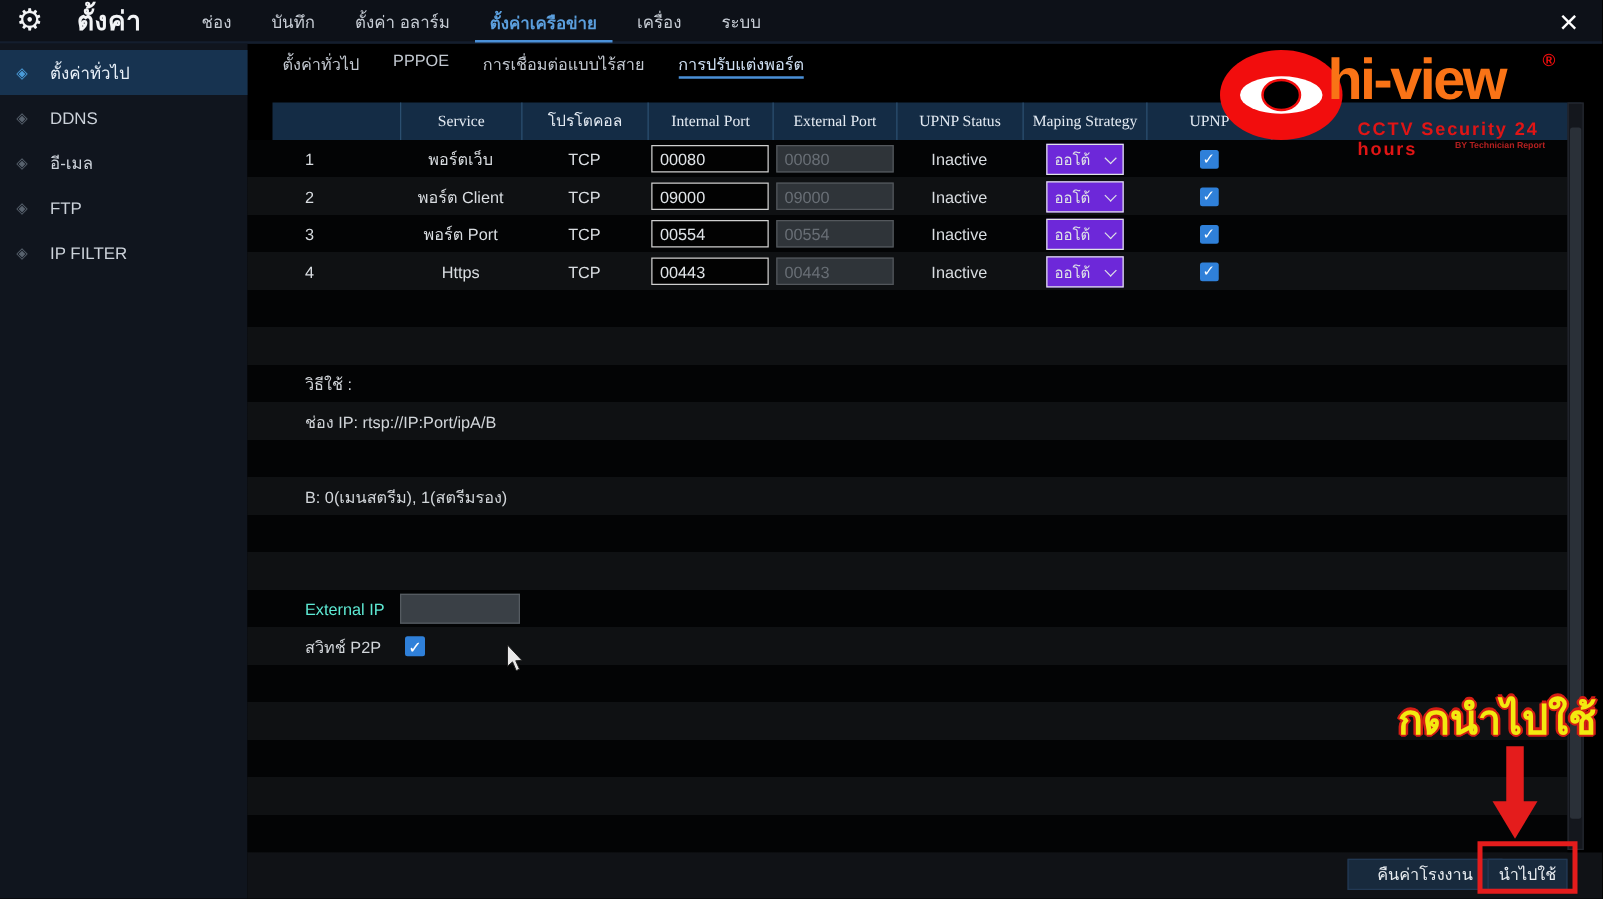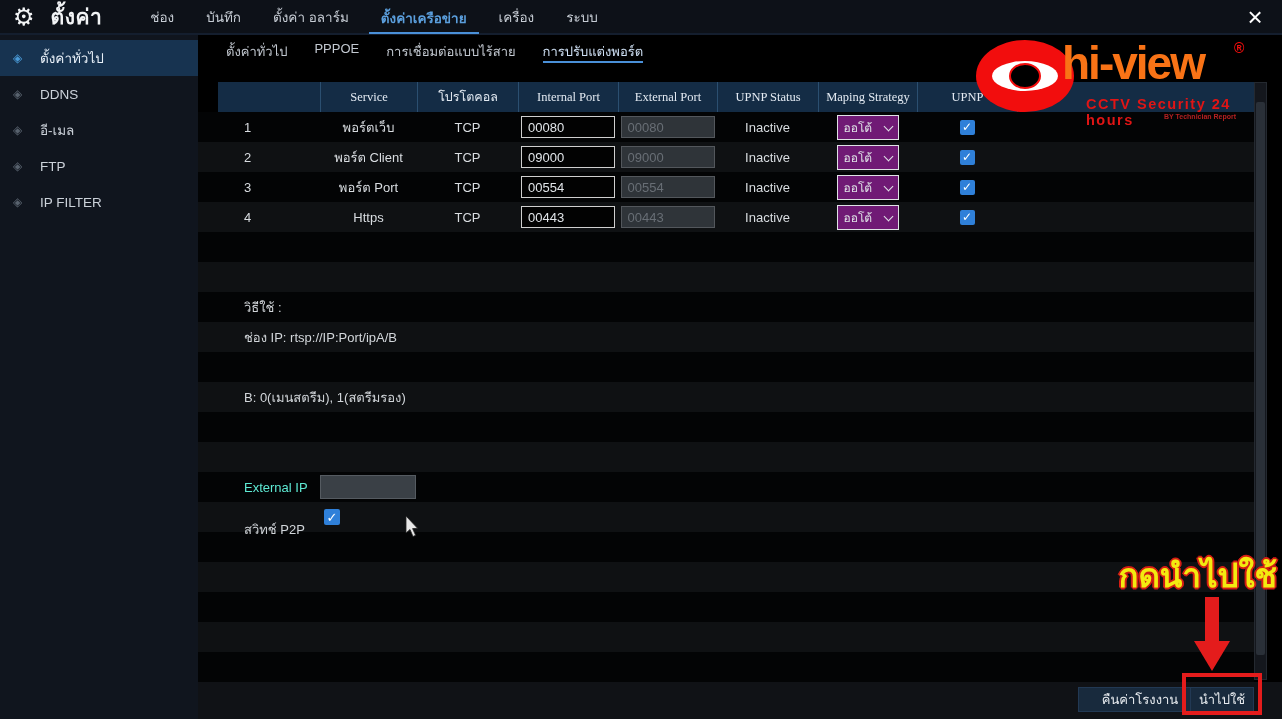--- a/index.html
+++ b/index.html
@@ -12,7 +12,7 @@
   #topbar { left:0; top:0; width:1282px; height:35px; background:#0d1118;
             border-bottom:2px solid #141e2e; display:flex; align-items:center; }
   #gear { font-size:24px; color:#f2f4f6; margin-left:13px; line-height:1; }
-  #win-title { color:#f2f4f6; font-size:21px; font-weight:bold; margin-left:16px; letter-spacing:.5px; }
+  #win-title { color:#f2f4f6; font-size:21px; font-weight:bold; margin-left:27px; letter-spacing:.5px; }
   #menu { display:flex; margin-left:36px; gap:8px; height:35px; }
   .menu-item { color:#c6ccd4; font-size:13.5px; padding:0 12px; display:flex; align-items:center;
                height:35px; cursor:pointer; }

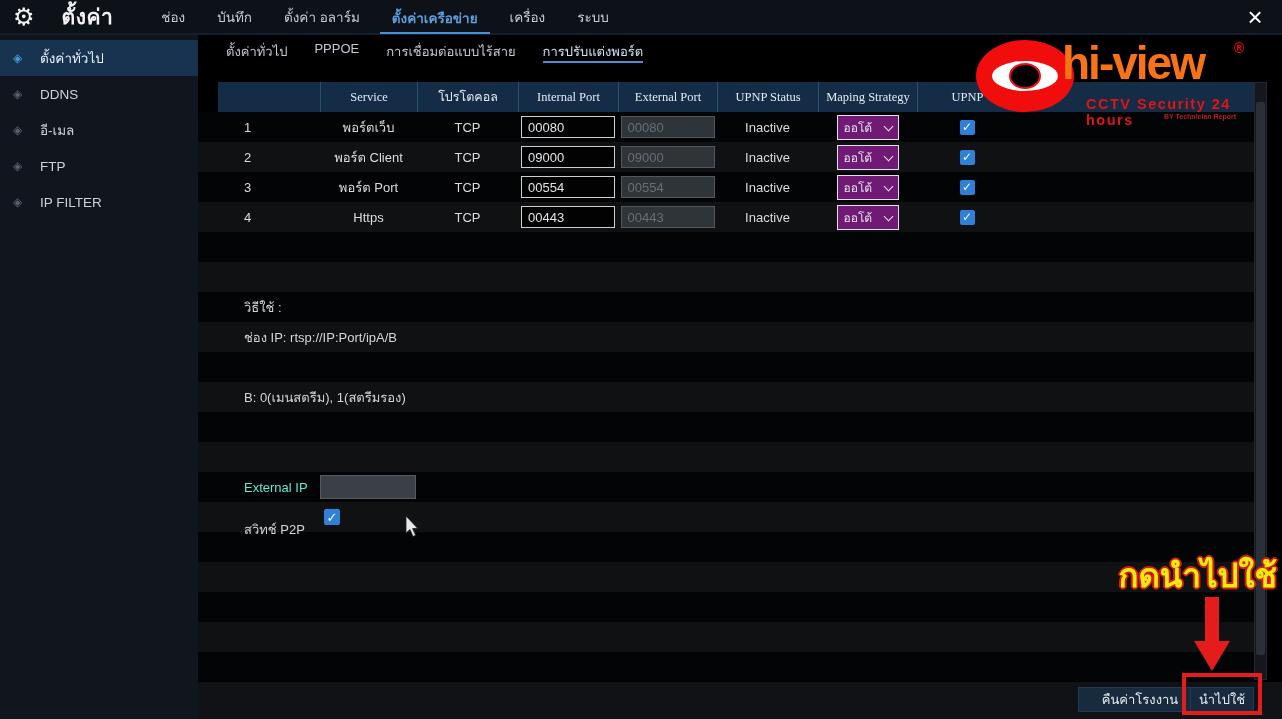--- a/index.html
+++ b/index.html
@@ -53,7 +53,7 @@
              font-size:13px; padding-left:6px; font-family:"Liberation Sans","DejaVu Sans",sans-serif; }
   .port-ex { width:94px; height:22px; background:#2f3439; border:1px solid #53575c; color:#686e75;
              font-size:13px; padding-left:6px; font-family:"Liberation Sans","DejaVu Sans",sans-serif; }
-  .dd { width:62px; height:25px; border:1px solid #dfe2e5; background:#701a75; display:flex;
+  .dd { width:62px; height:25px; border:1px solid #dfe2e5; background:#6d28d9; display:flex;
         align-items:center; padding-left:6px; position:relative; cursor:pointer; }
   .dd span.lbl { color:#dfe3e7; font-size:12px; }
   .chev { position:absolute; right:6px; top:7px; width:7px; height:7px;

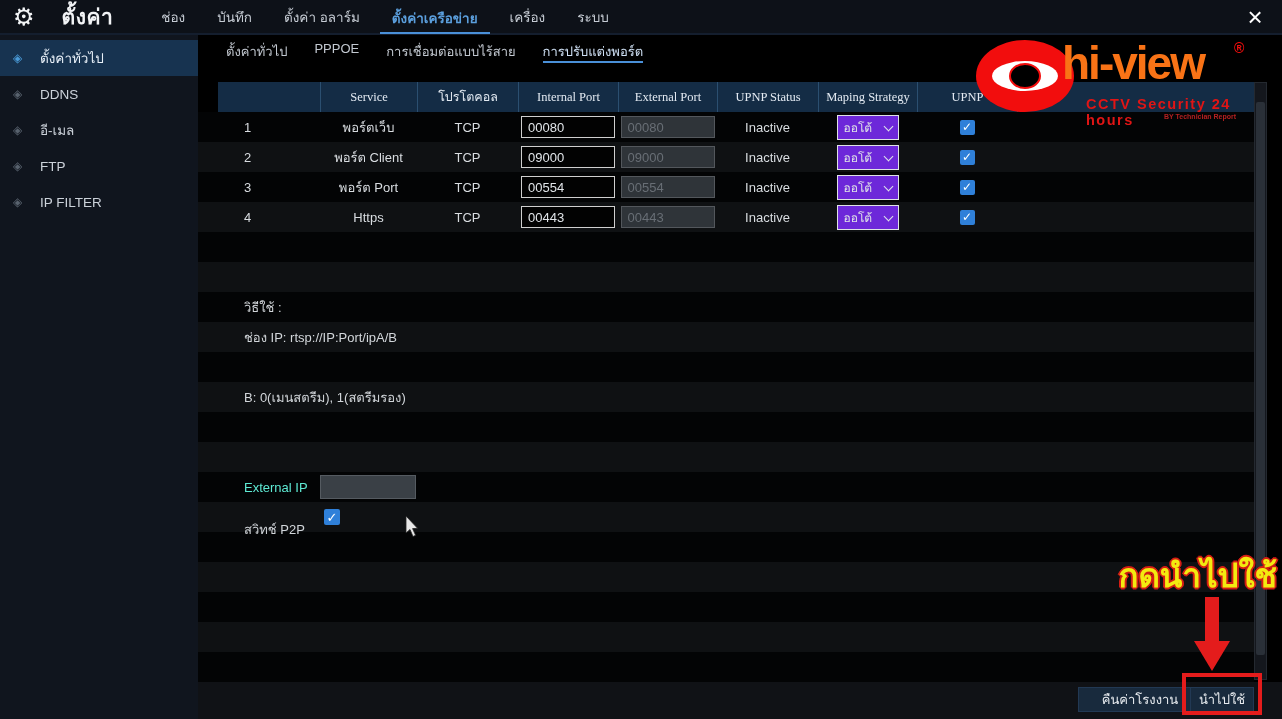--- a/index.html
+++ b/index.html
@@ -73,7 +73,7 @@
                   border:1px solid #555b61; color:#e0e0e0; font-size:13px; padding-left:5px;
                   font-family:"Liberation Sans","DejaVu Sans",sans-serif; }
   #p2p-label { left:244px; top:502px; height:30px; display:flex; align-items:center;
-               color:#d2d6da; font-size:13px;margin-top:12px; }
+               color:#d2d6da; font-size:13px; }
   #p2p-cbx { left:324px; top:509px; width:16px; height:16px; font-size:13px; }
 
   

